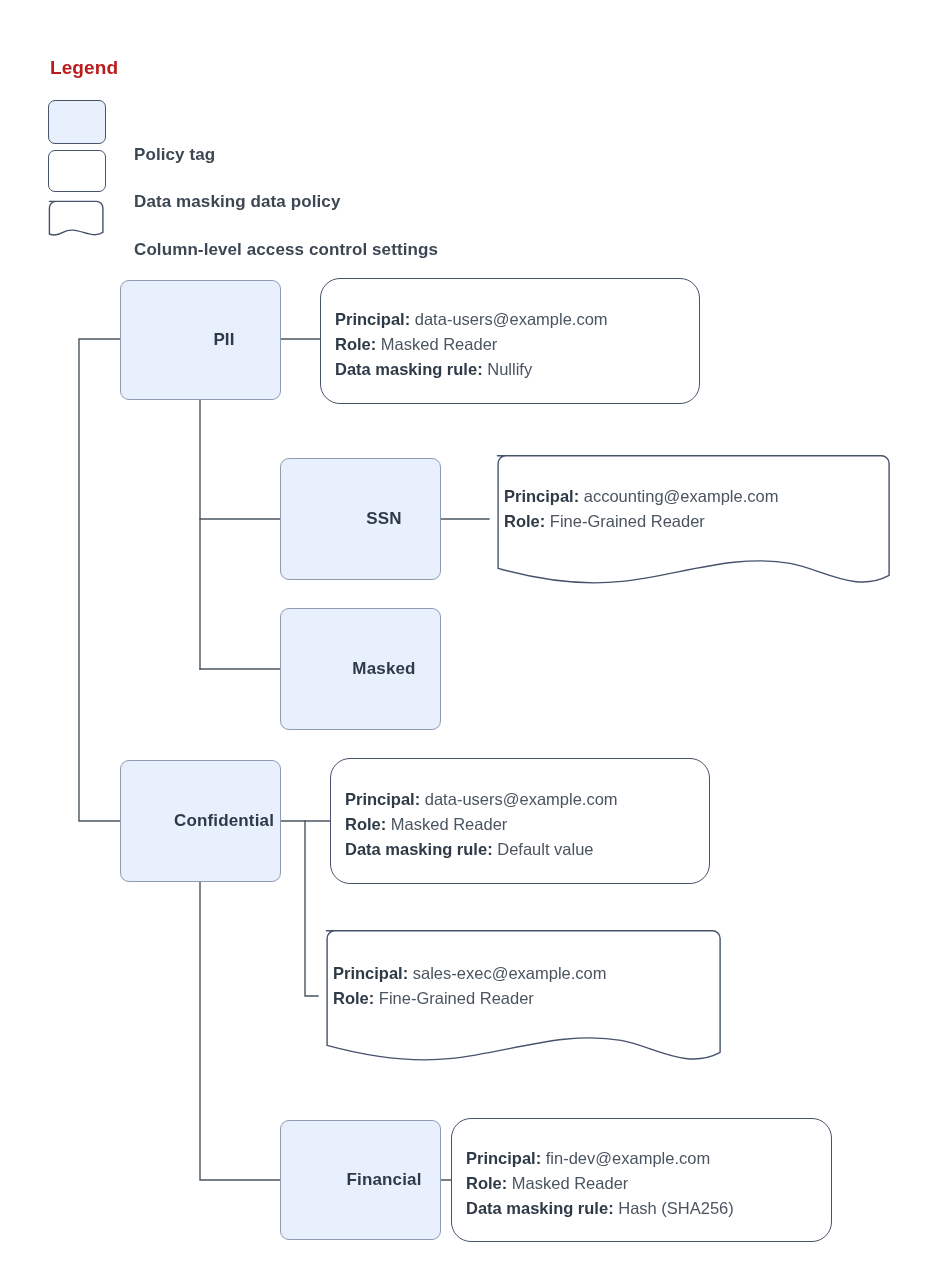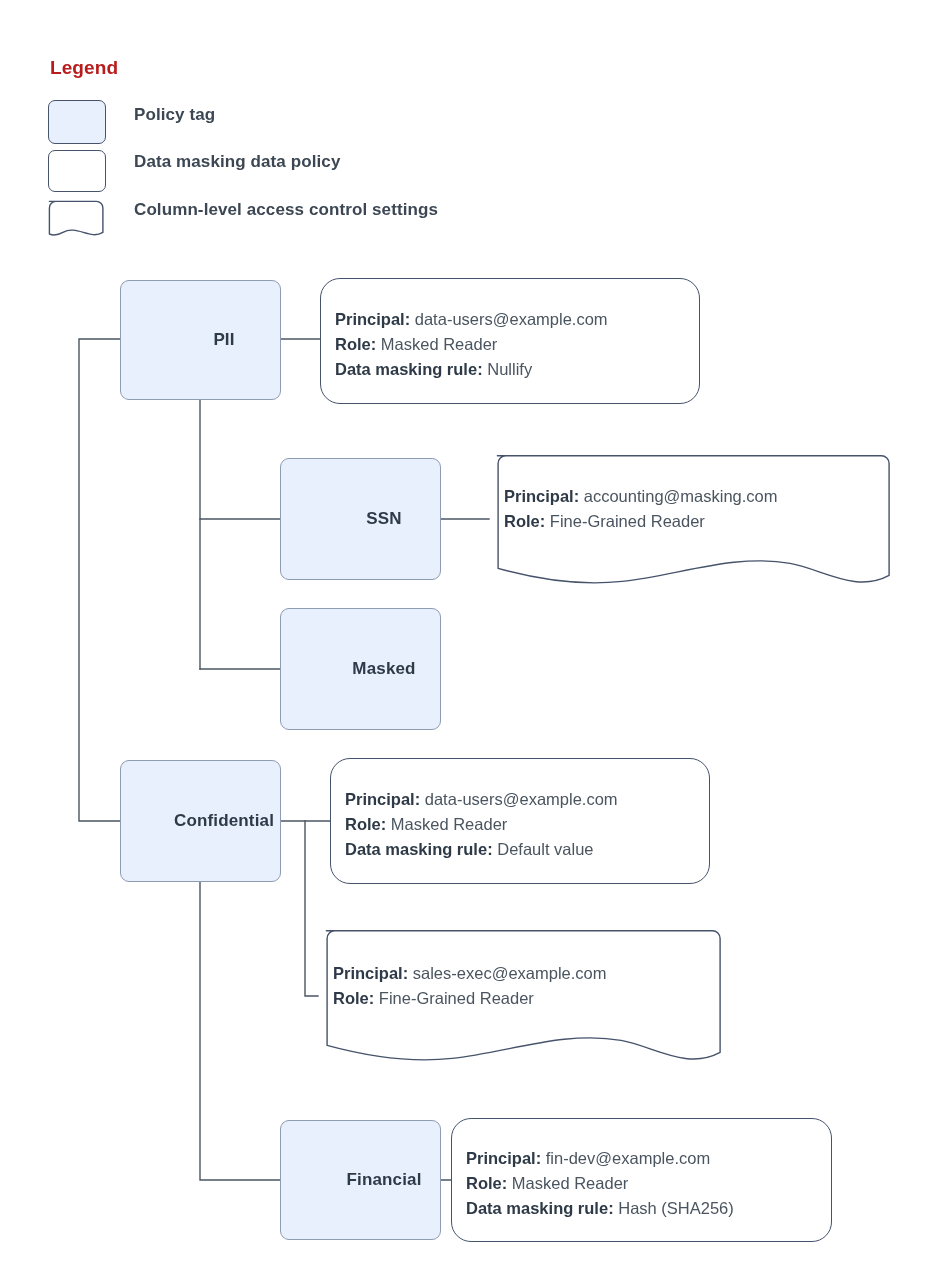--- a/index.html
+++ b/index.html
@@ -18,7 +18,7 @@
     position:absolute;left:50px;top:57px;
     font-size:19px;font-weight:bold;color:#b91c1c;letter-spacing:.1px;
   }
-  .legend-row{position:absolute;display:flex;align-items:center;}
+  .legend-row{position:absolute;display:flex;align-items:center;margin-top:40px;}
   .legend-label{
     font-size:17px;font-weight:bold;color:#3c4753;white-space:nowrap;
     letter-spacing:.1px;

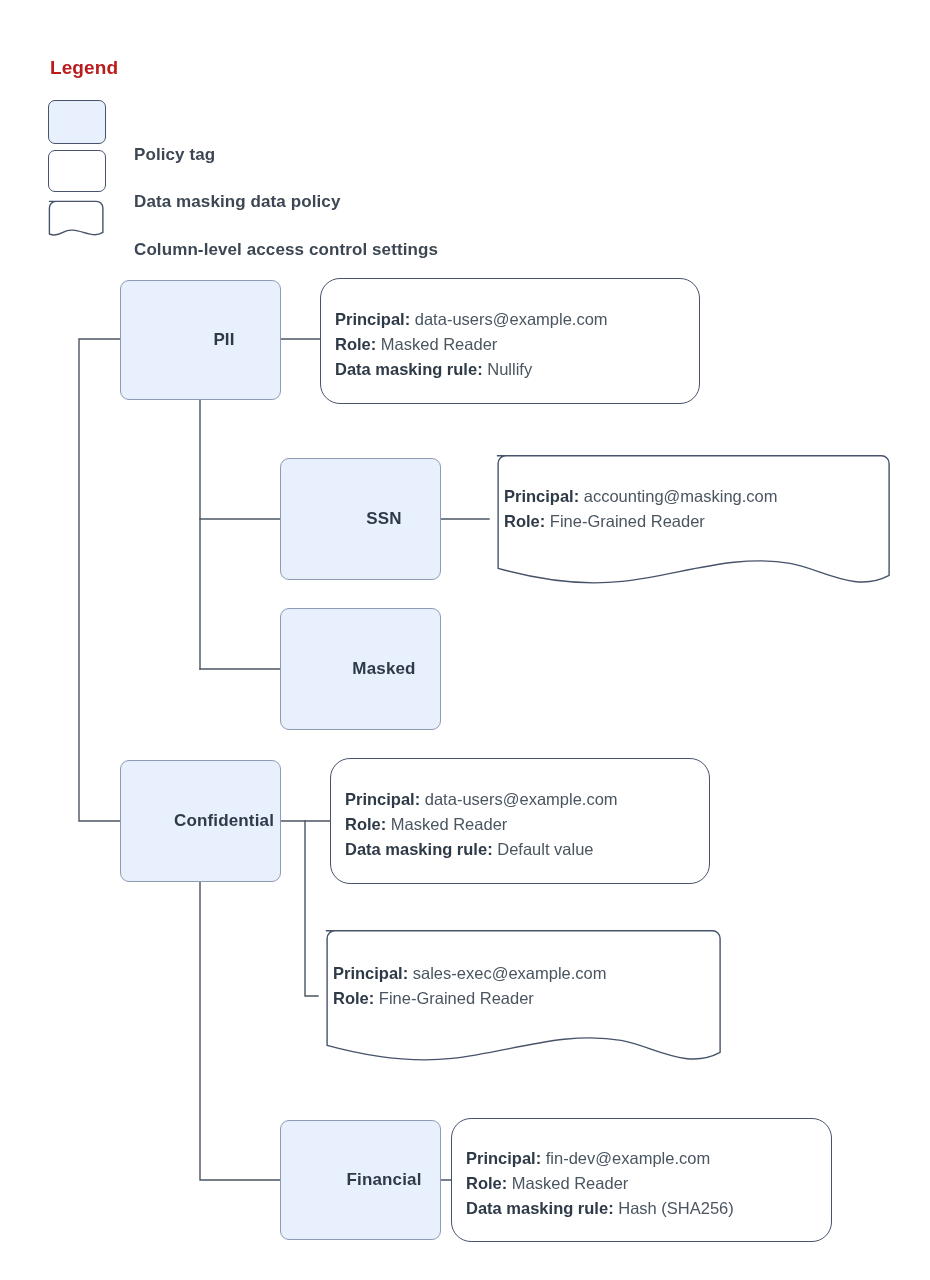--- a/index.html
+++ b/index.html
@@ -156,7 +156,7 @@
                v-105 a7.7 7.7 0 0 1 7.7 -7.7 z" fill="#ffffff" stroke="#46536b" stroke-width="1.4" stroke-linejoin="round"></path>
     </svg>
     <div class="ptext">
-      <span class="ln"><b>Principal:</b><span> accounting@masking.com</span></span>
+      <span class="ln"><b>Principal:</b><span> accounting@example.com</span></span>
       <span class="ln"><b>Role:</b><span> Fine-Grained Reader</span></span>
     </div>
   </div>

